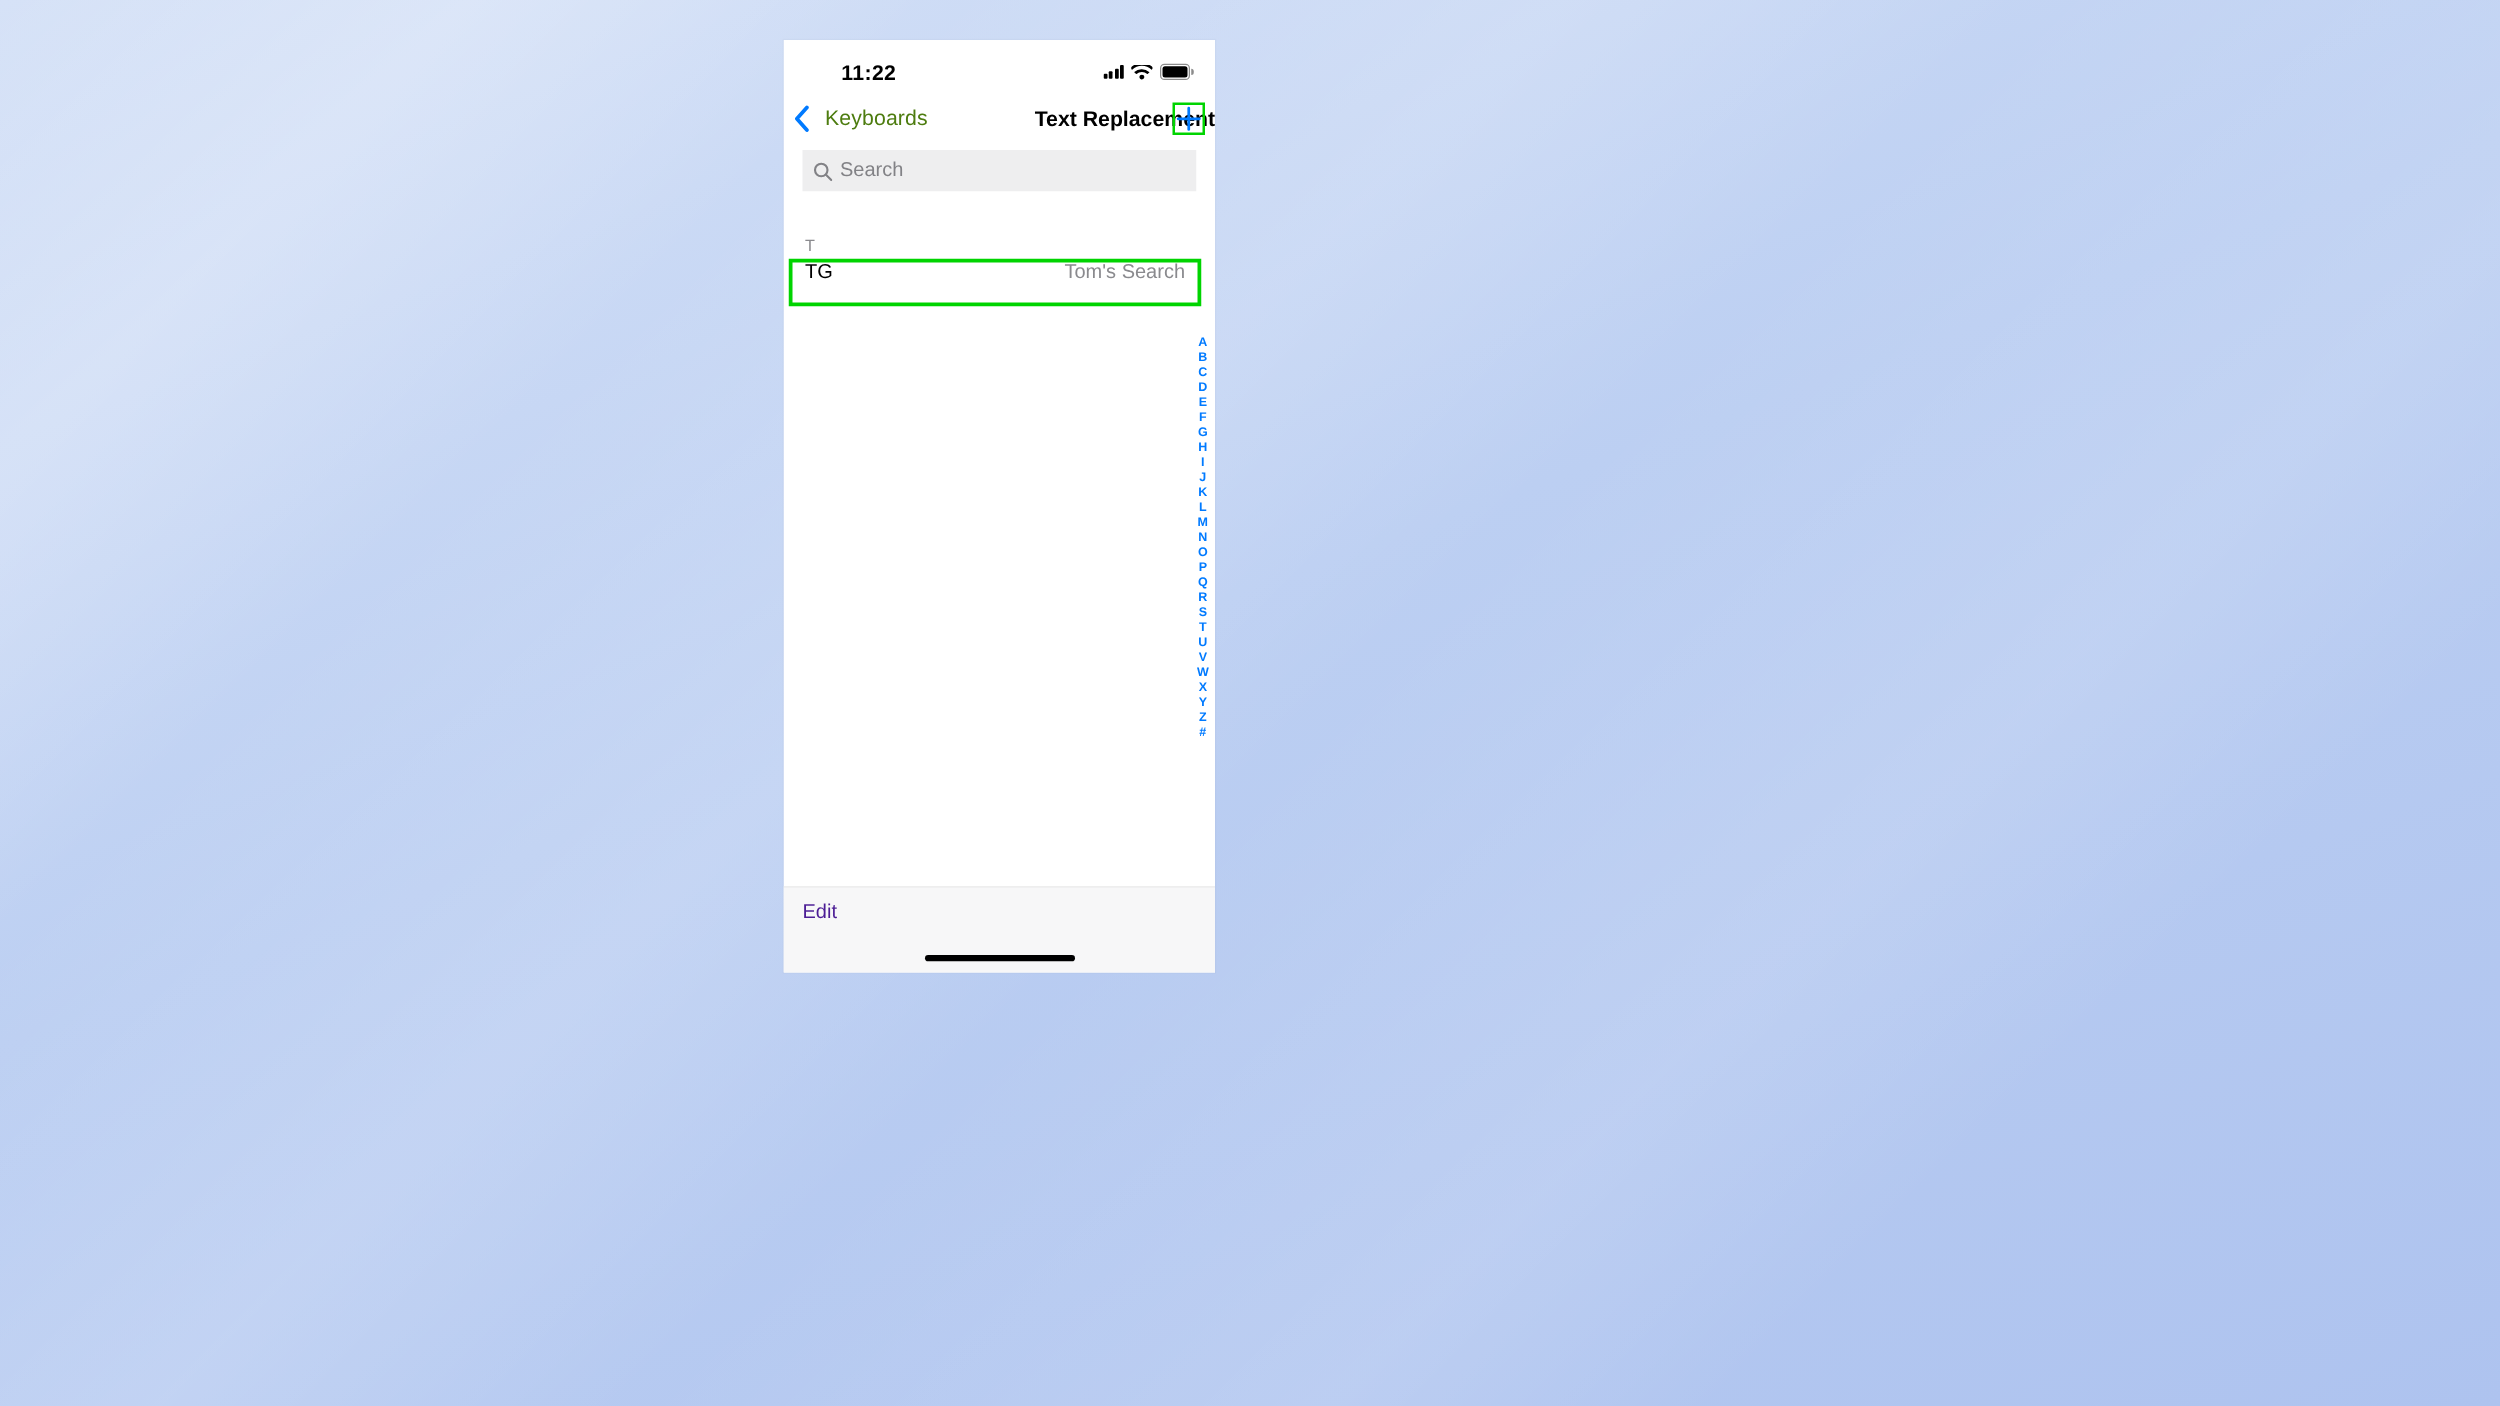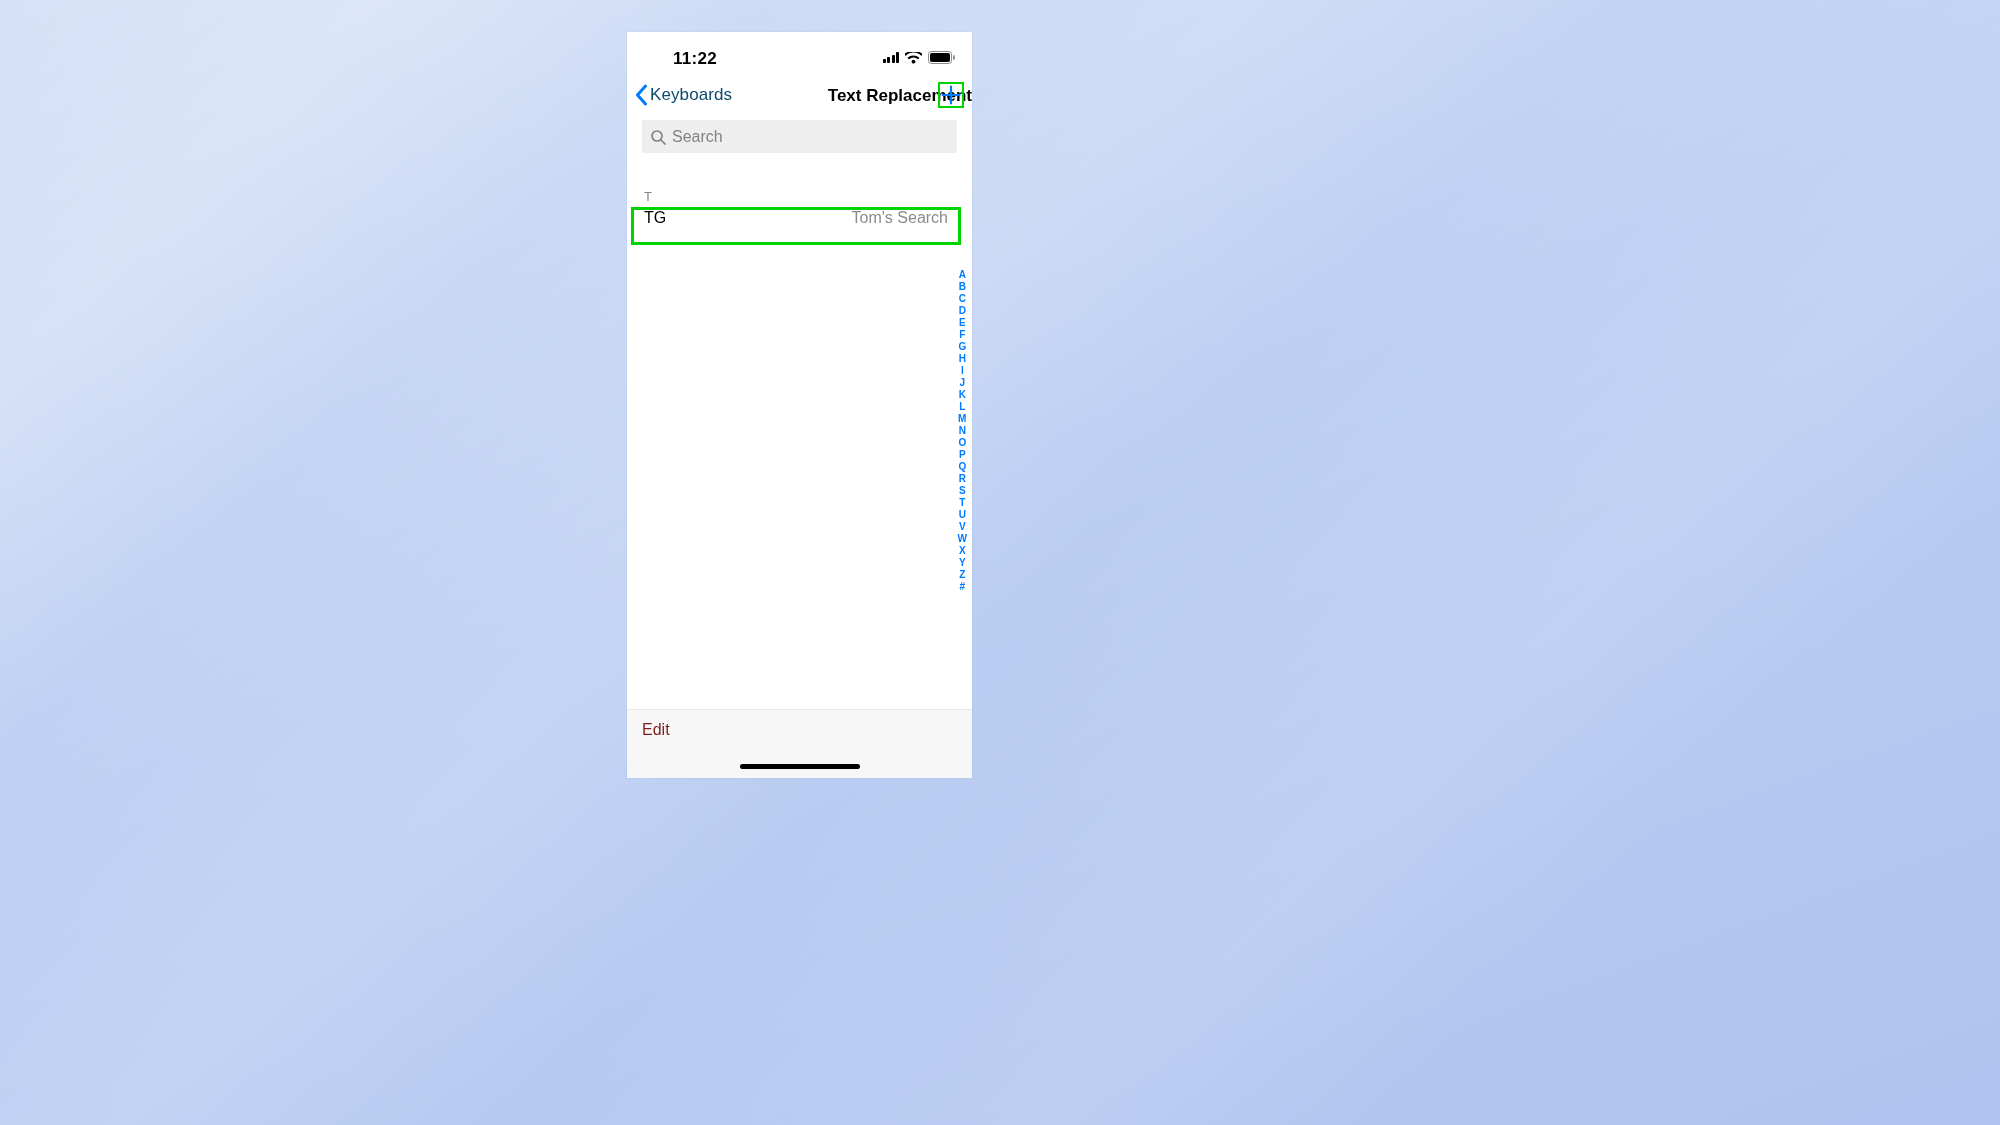--- a/index.html
+++ b/index.html
@@ -54,7 +54,7 @@
     
     .nav { position:absolute; left:0; top:52px; width:100%; height:32px; }
 
-    .back { position:absolute; left:8px; top:0; display:flex; align-items:center; gap:2px; color:#0c4a6e; cursor:pointer; }
+    .back { position:absolute; left:8px; top:0; display:flex; align-items:center; gap:12px; color:#4d7c0f; cursor:pointer; }
     .back-chevron { width:13px; height:22px; }
     .back-label { font-size:17px; letter-spacing:0.1px; }
 

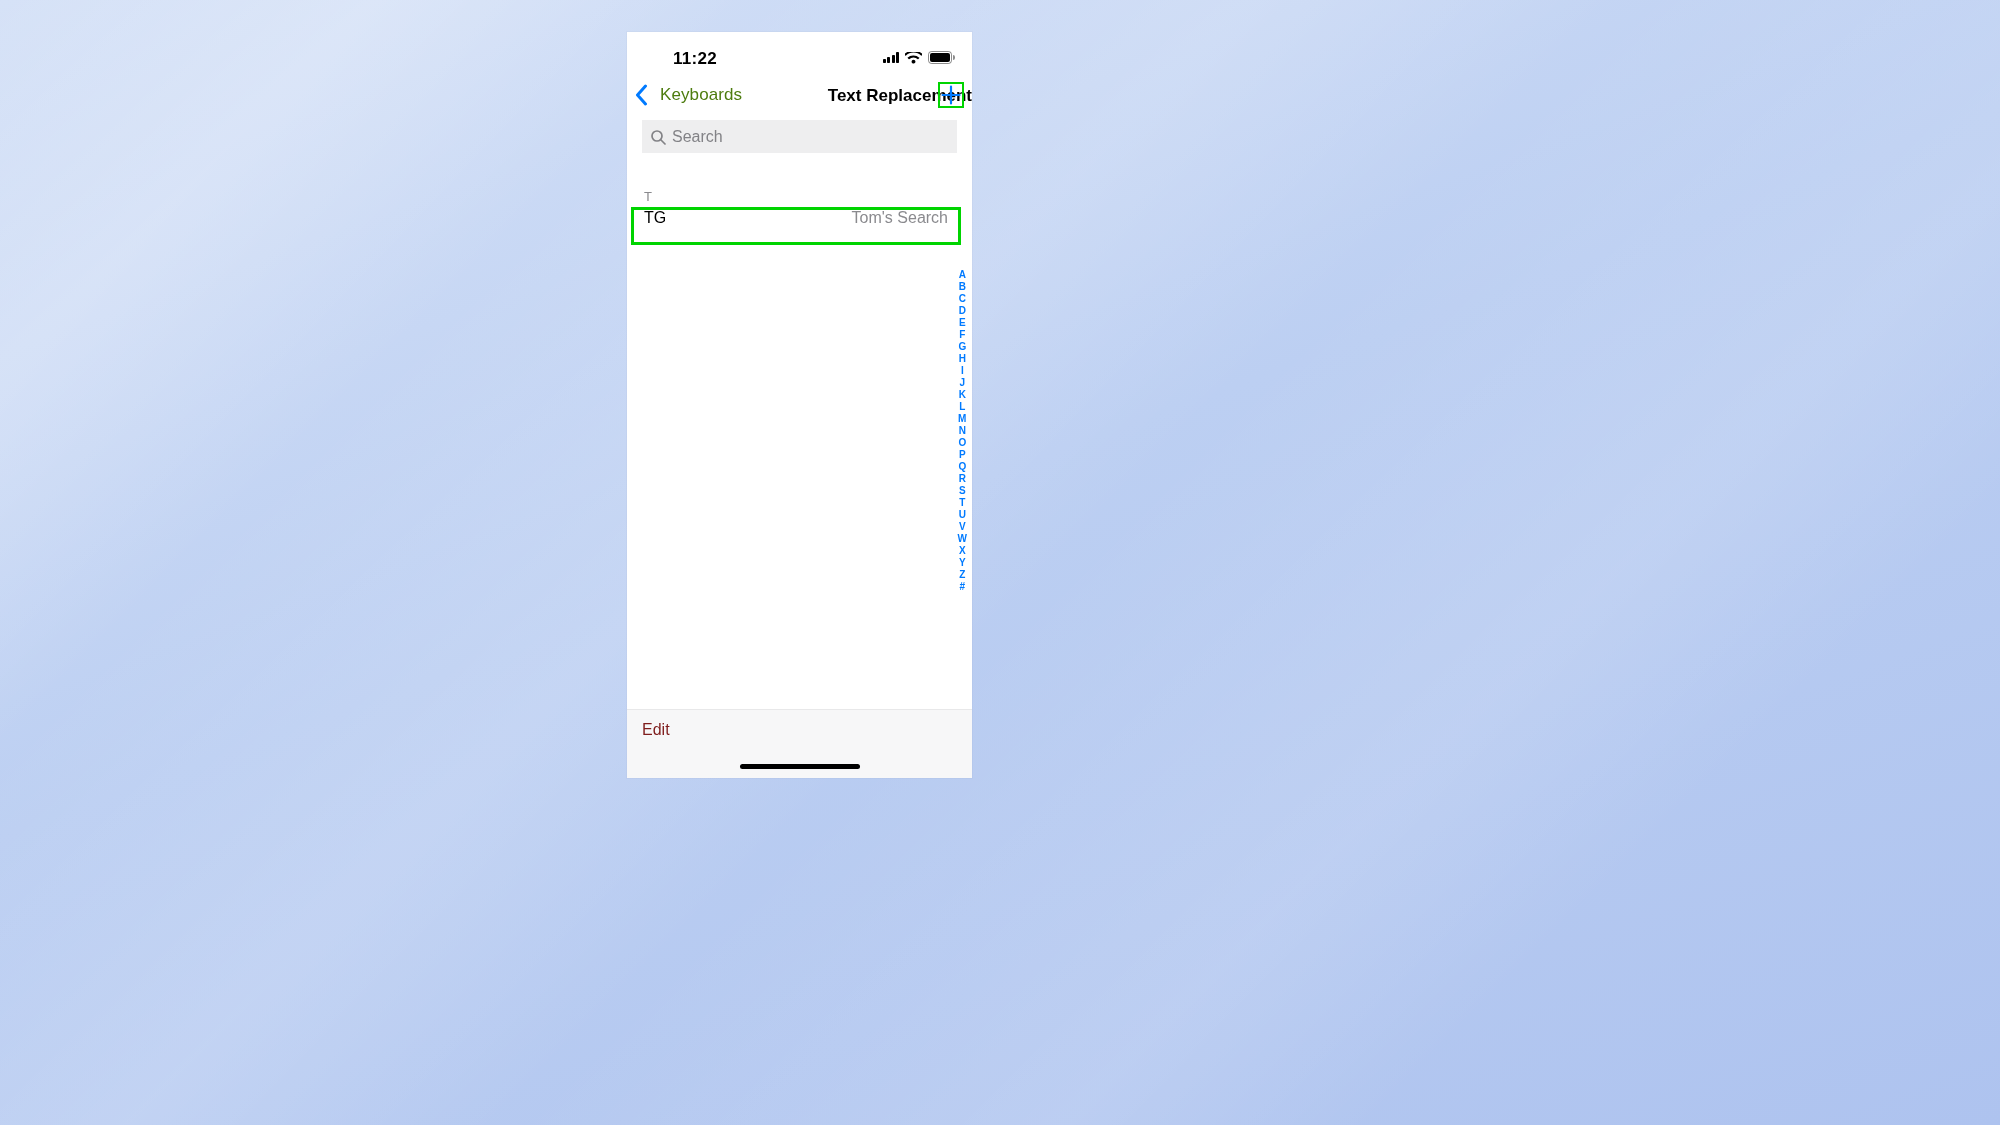--- a/index.html
+++ b/index.html
@@ -109,7 +109,7 @@
       position:absolute; left:0; right:0; bottom:0; height:69px;
       background:#f7f7f8; border-top:1px solid rgba(0,0,0,0.06);
     }
-    .edit { position:absolute; left:15px; top:11px; font-size:16px; color:#7f1d1d; cursor:pointer; }
+    .edit { position:absolute; left:15px; top:11px; font-size:16px; color:#4c1d95; cursor:pointer; }
 
     .home-indicator {
       position:absolute; left:50%; bottom:9px; transform:translateX(-50%);

